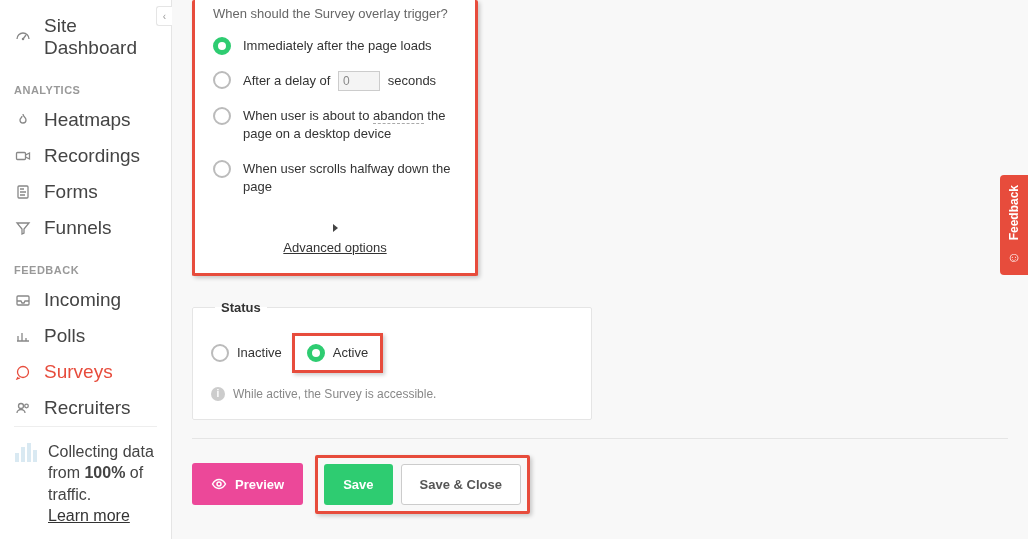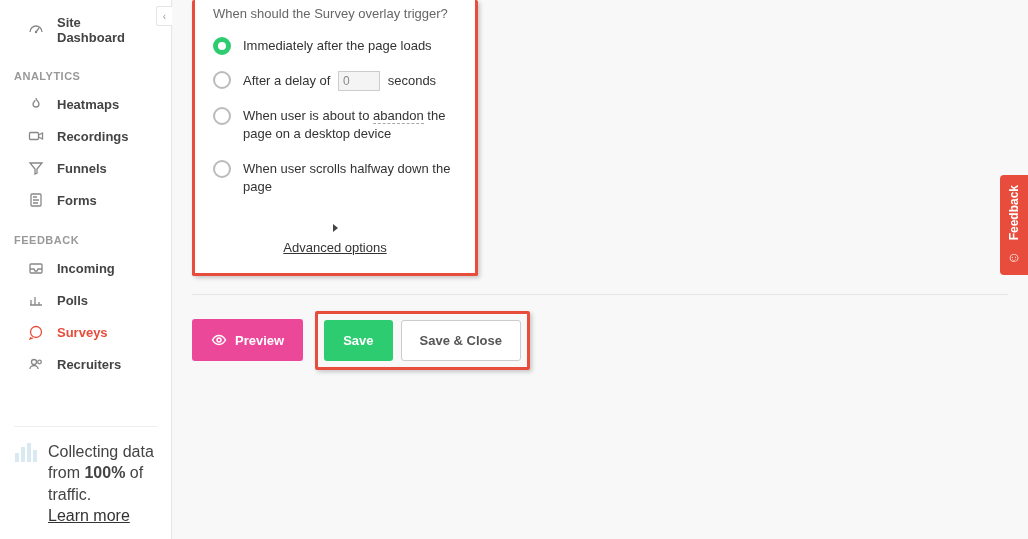--- a/index.html
+++ b/index.html
@@ -41,11 +41,11 @@
     display: flex;
     align-items: center;
     gap: 12px;
-    padding: 7px 27px;
+    padding: 7px 14px;
     color: #444;
     cursor: pointer;
-    font-weight: 700;
-    font-size: 13px;
+    font-weight: 400;
+    font-size: 19px;
   }
   .side-item.active { color: #e74c3c; }
   .side-item .lbl { flex: 1; }

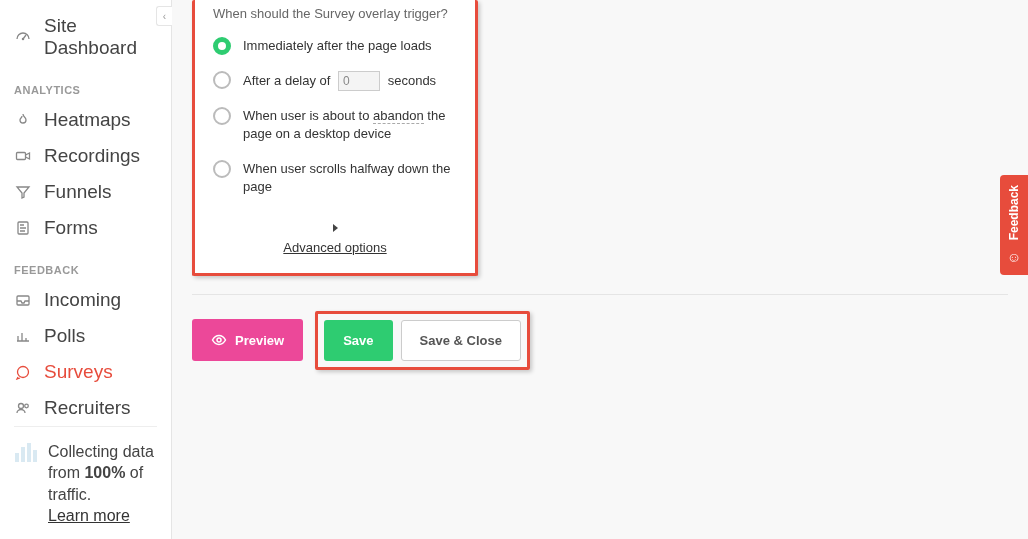--- a/index.html
+++ b/index.html
@@ -262,20 +262,20 @@
   <div class="side-item">
     <span class="icon">
       <svg width="16" height="16" viewBox="0 0 16 16" fill="none" stroke="currentColor" stroke-width="1.3">
-          <path d="M2 3h12l-5 6v4l-2 1v-5z"></path>
-        </svg>
-    </span>
-    <span class="lbl">Funnels</span>
-  </div>
-
-  <div class="side-item">
-    <span class="icon">
-      <svg width="16" height="16" viewBox="0 0 16 16" fill="none" stroke="currentColor" stroke-width="1.3">
           <rect x="3" y="2" width="10" height="12" rx="1"></rect>
           <path d="M5 5h4M5 8h6M5 11h5"></path>
         </svg>
     </span>
     <span class="lbl">Forms</span>
+  </div>
+
+  <div class="side-item">
+    <span class="icon">
+      <svg width="16" height="16" viewBox="0 0 16 16" fill="none" stroke="currentColor" stroke-width="1.3">
+          <path d="M2 3h12l-5 6v4l-2 1v-5z"></path>
+        </svg>
+    </span>
+    <span class="lbl">Funnels</span>
   </div>
 
   <div class="side-section">FEEDBACK</div>

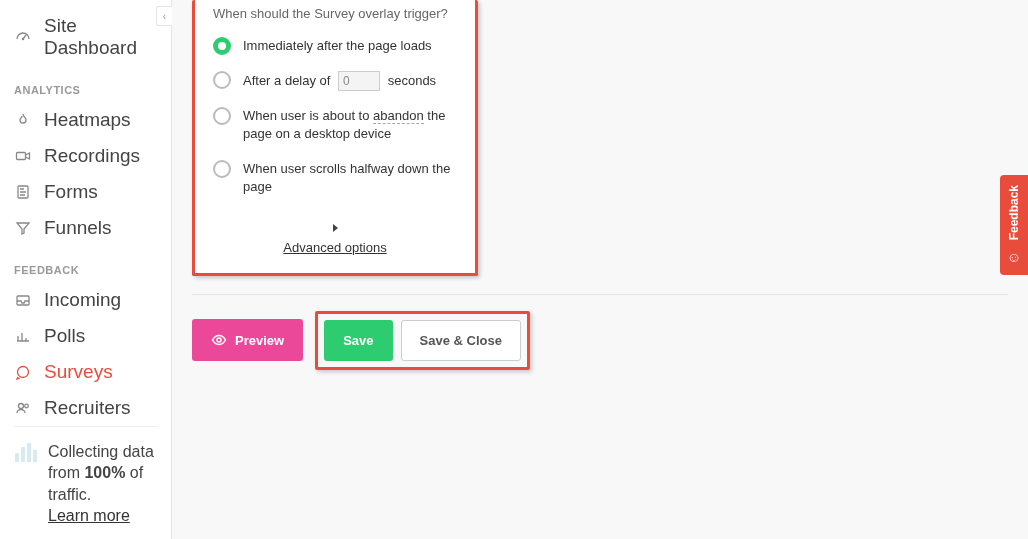--- a/index.html
+++ b/index.html
@@ -375,6 +375,23 @@
     </div>
   </div>
 
+  <fieldset class="status-panel">
+    <legend>Status</legend>
+    <div class="status-row">
+      <div class="opt">
+        <span class="radio-outer"></span>
+        <span>Inactive</span>
+      </div>
+      <div class="opt active-highlight">
+        <span class="radio-outer checked"></span>
+        <span>Active</span>
+      </div>
+    </div>
+    <div class="status-hint">
+      <span class="info-dot">i</span>
+      <span>While active, the Survey is accessible.</span>
+    </div>
+  </fieldset>
 
   <div class="action-bar">
     <div class="btn preview">

